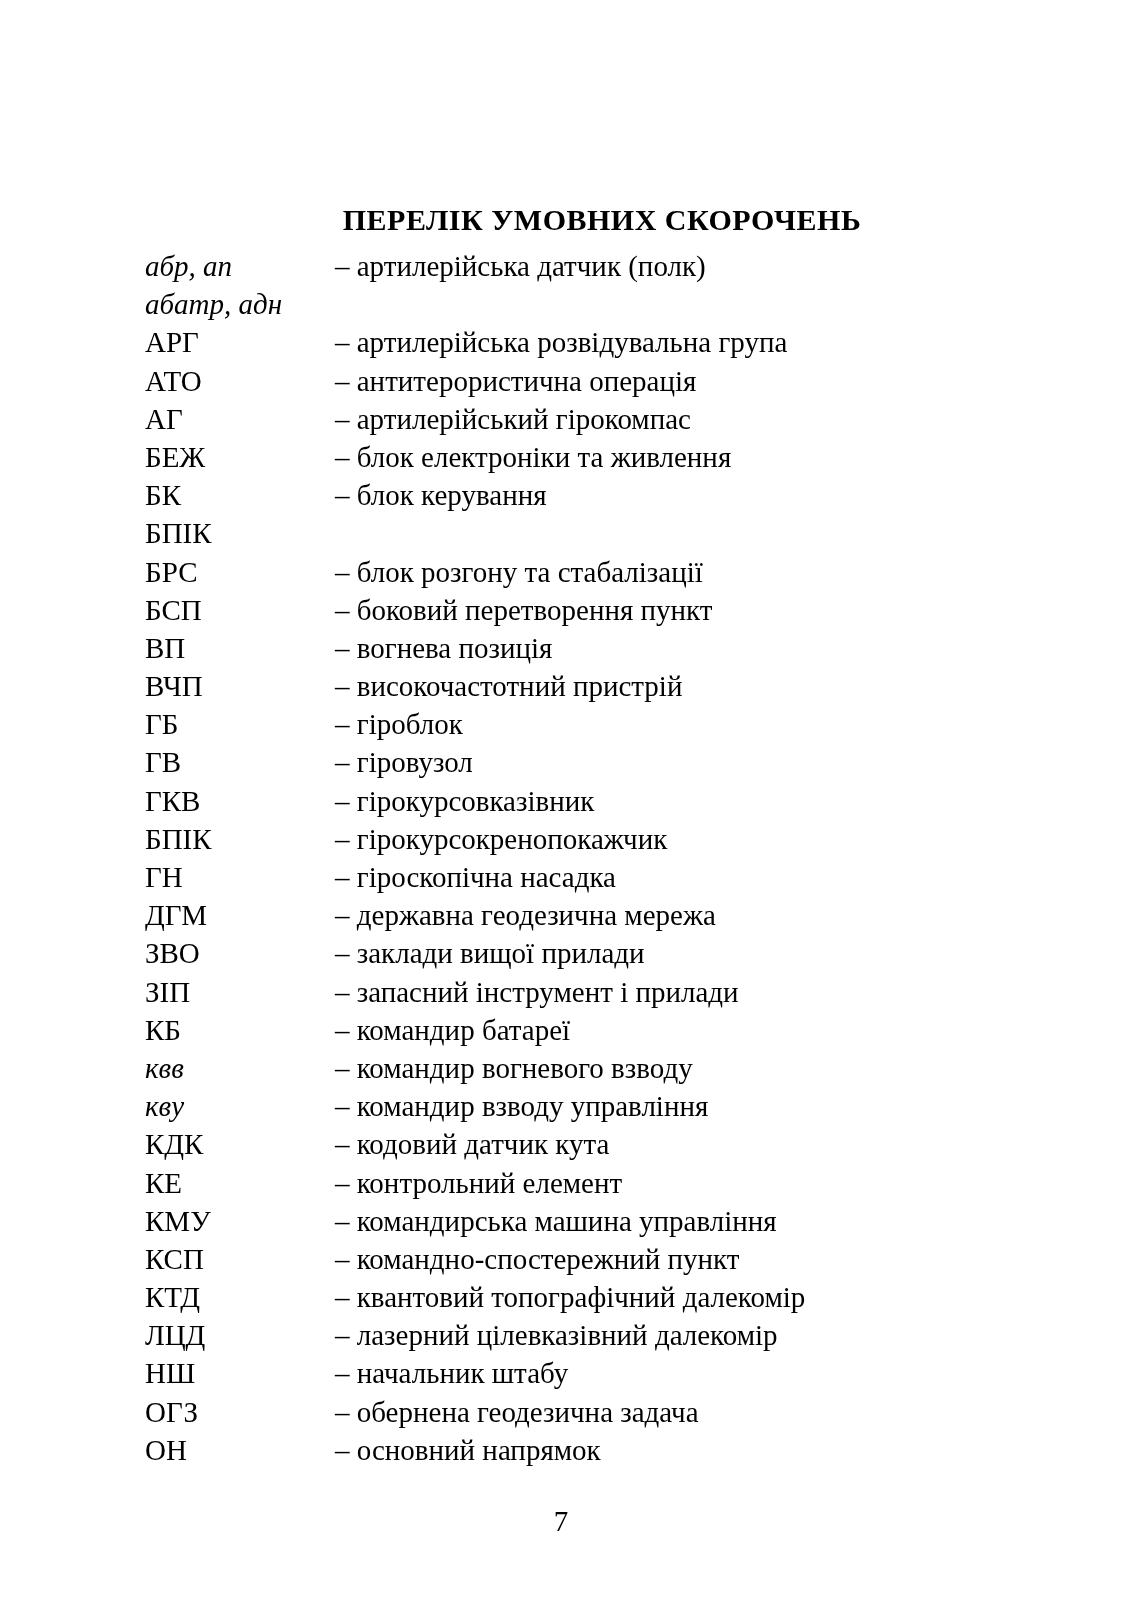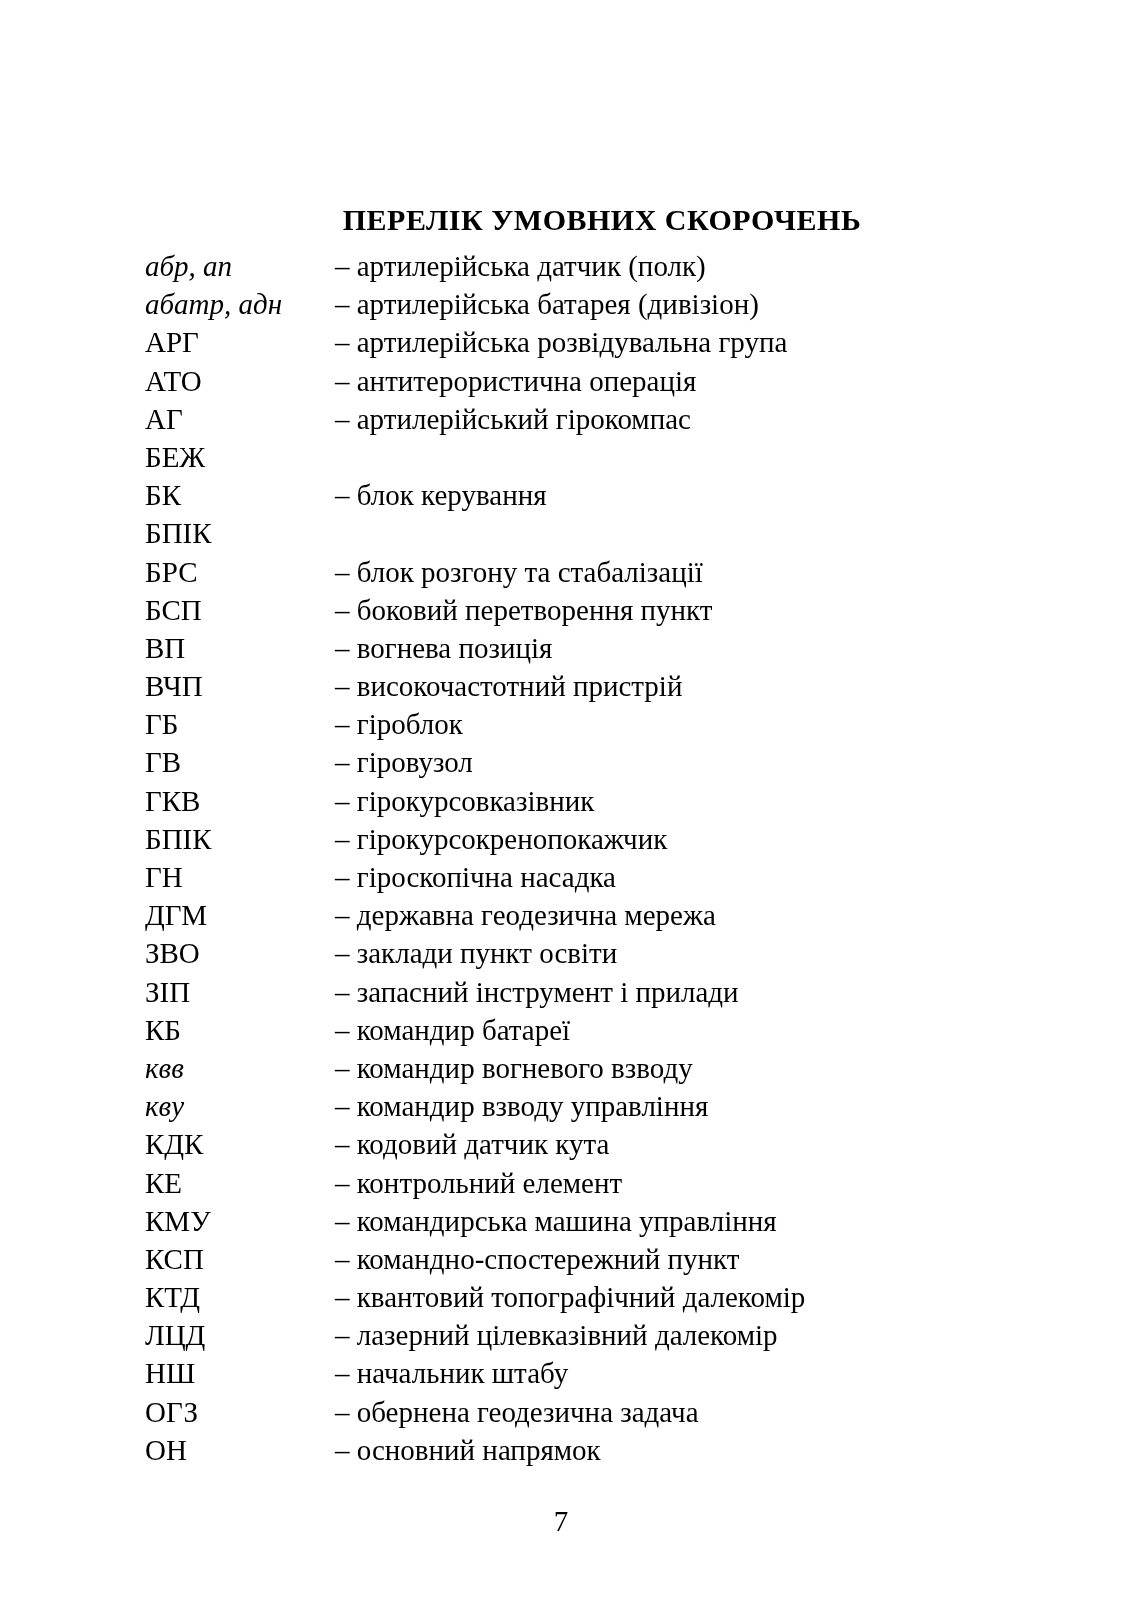--- a/index.html
+++ b/index.html
@@ -76,7 +76,6 @@
 
   <div class="row">
     <span class="abbr italic">абатр, адн</span>
-    <span class="def">– артилерійська батарея (дивізіон)</span>
   </div>
 
   <div class="row">

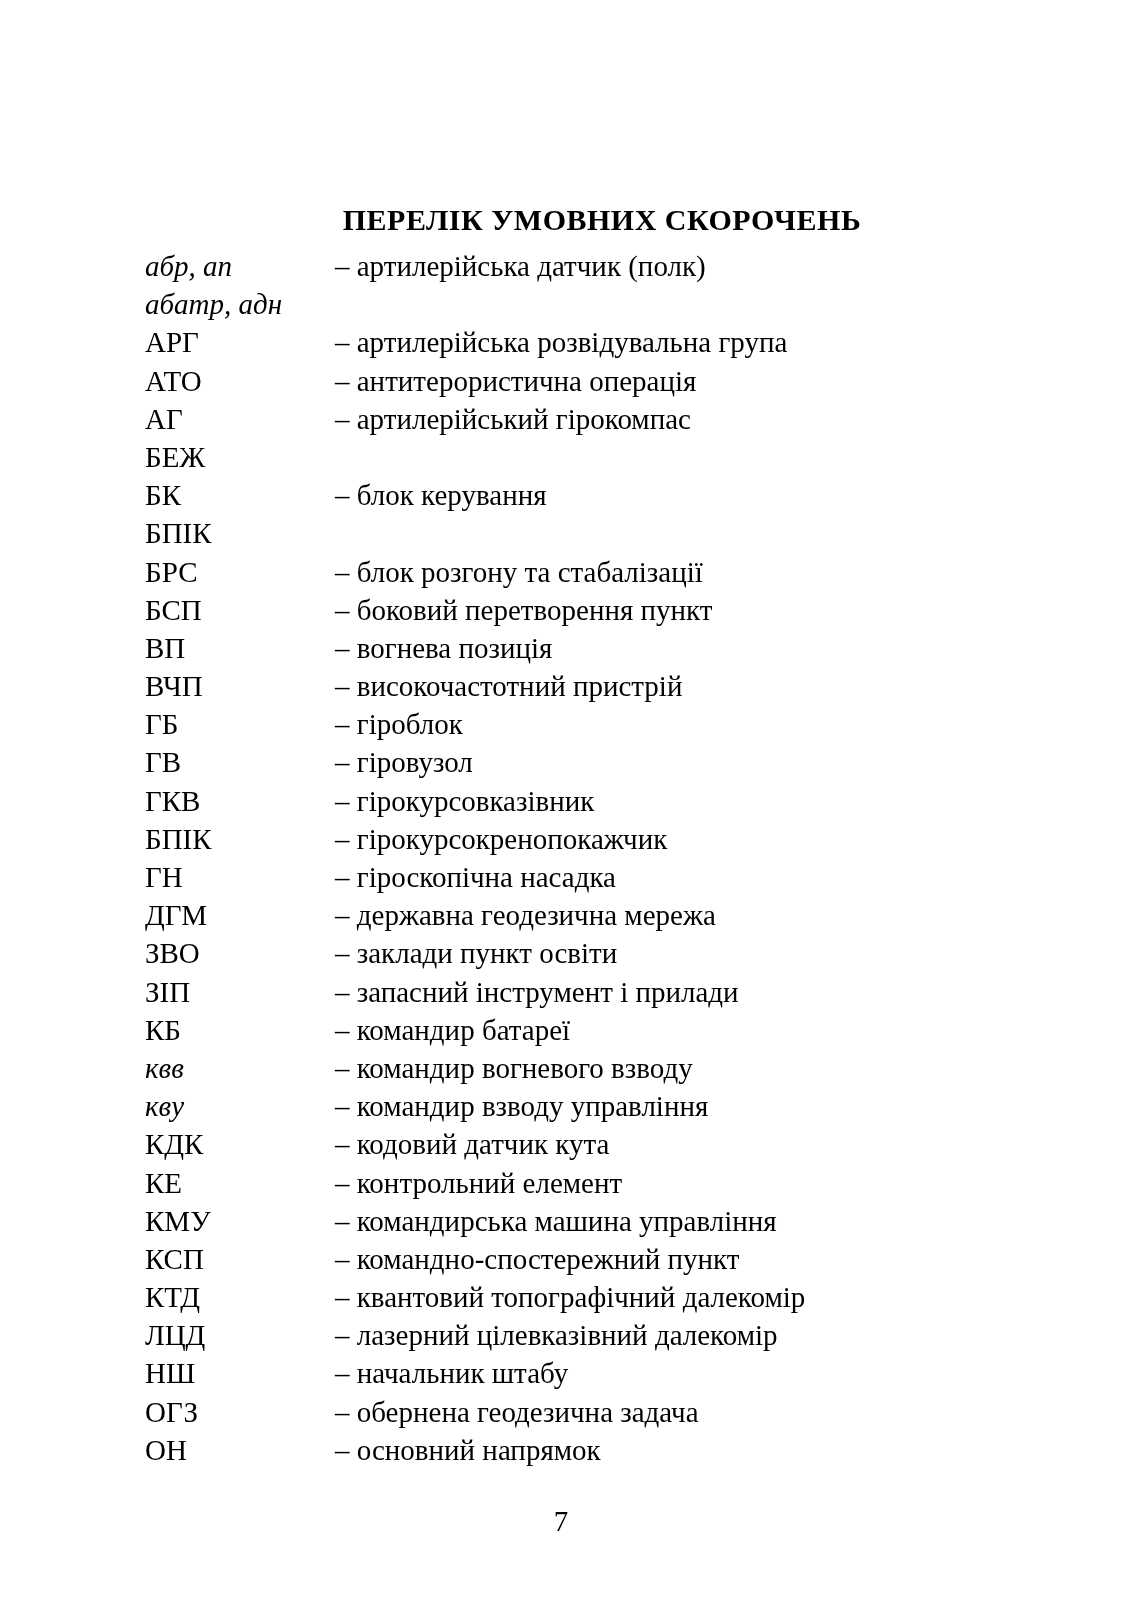--- a/index.html
+++ b/index.html
@@ -95,6 +95,7 @@
 
   <div class="row">
     <span class="abbr">БЕЖ</span>
+    <span class="def">– блок електроніки та живлення</span>
   </div>
 
   <div class="row">

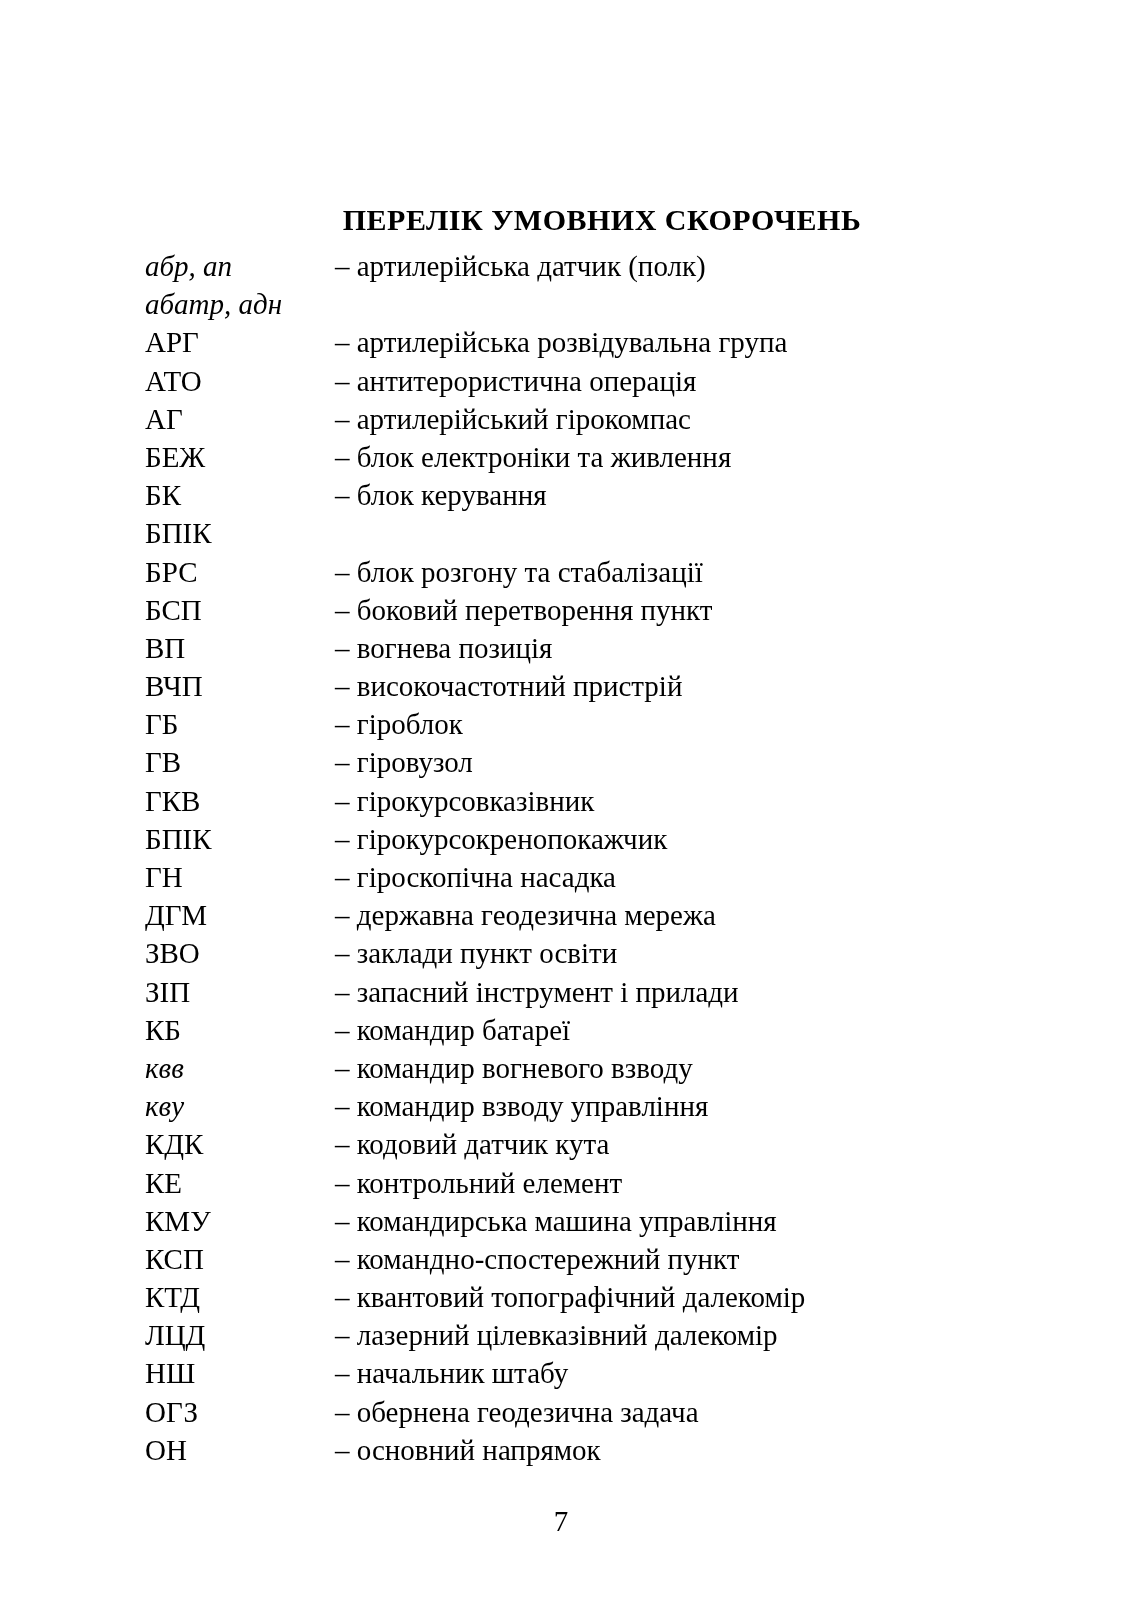--- a/index.html
+++ b/index.html
@@ -159,7 +159,7 @@
 
   <div class="row">
     <span class="abbr">ЗВО</span>
-    <span class="def">– заклади пункт освіти</span>
+    <span class="def">– заклади вищої прилади</span>
   </div>
 
   <div class="row">

